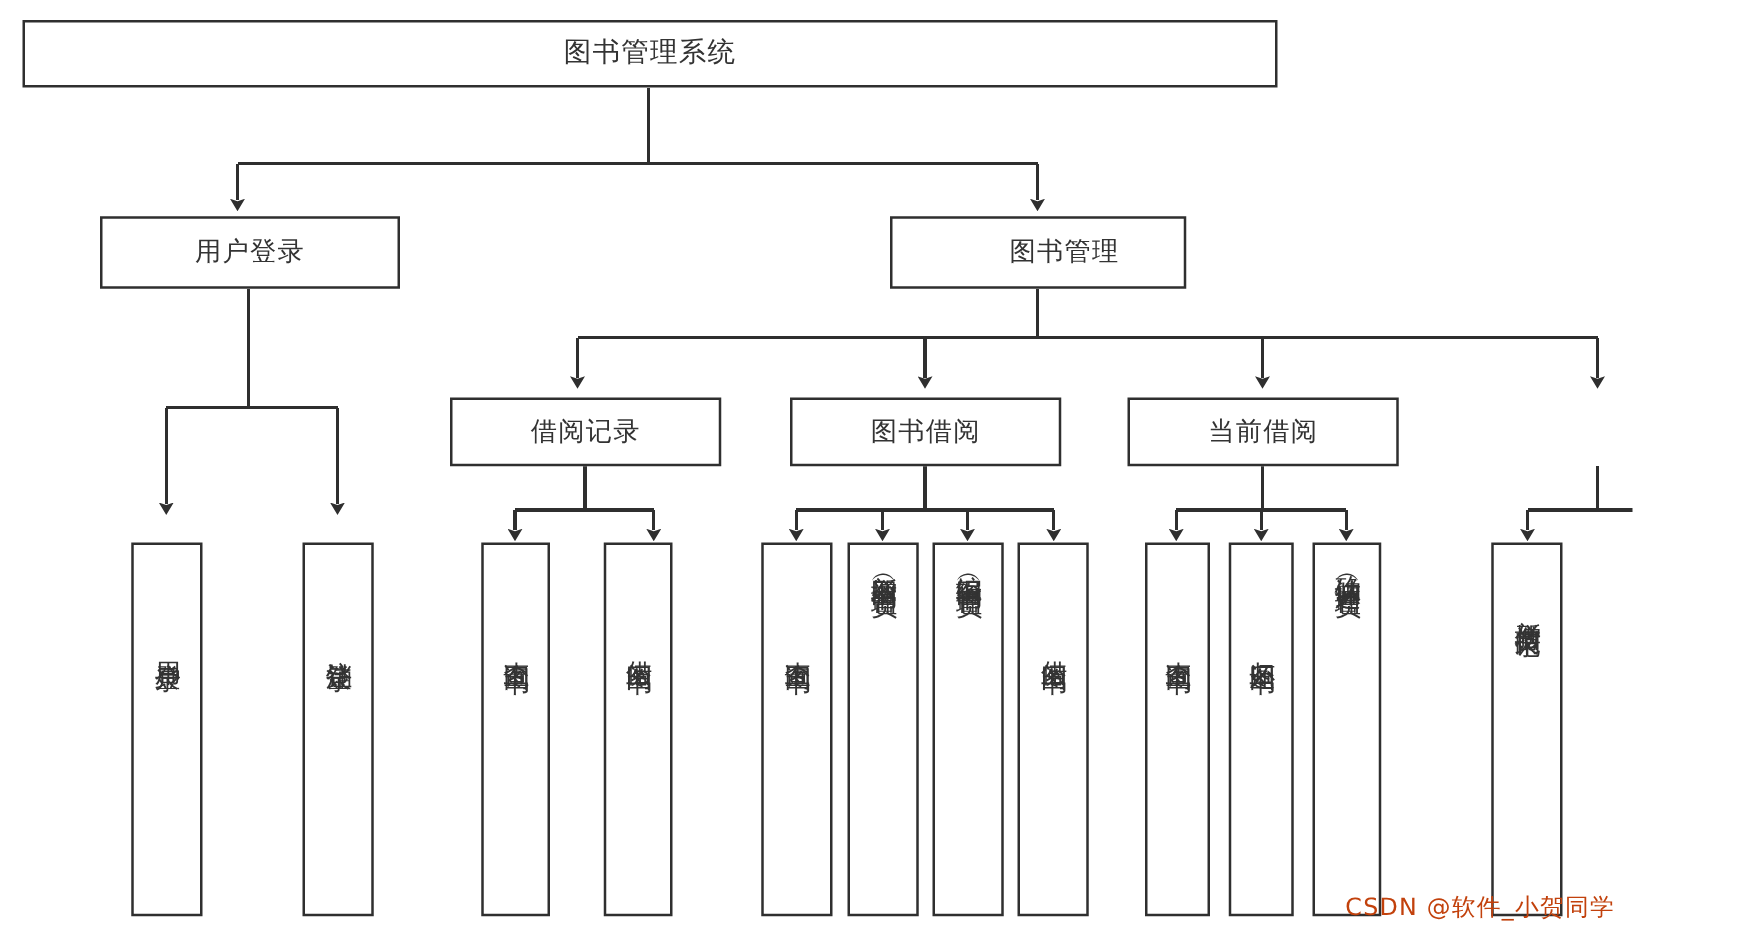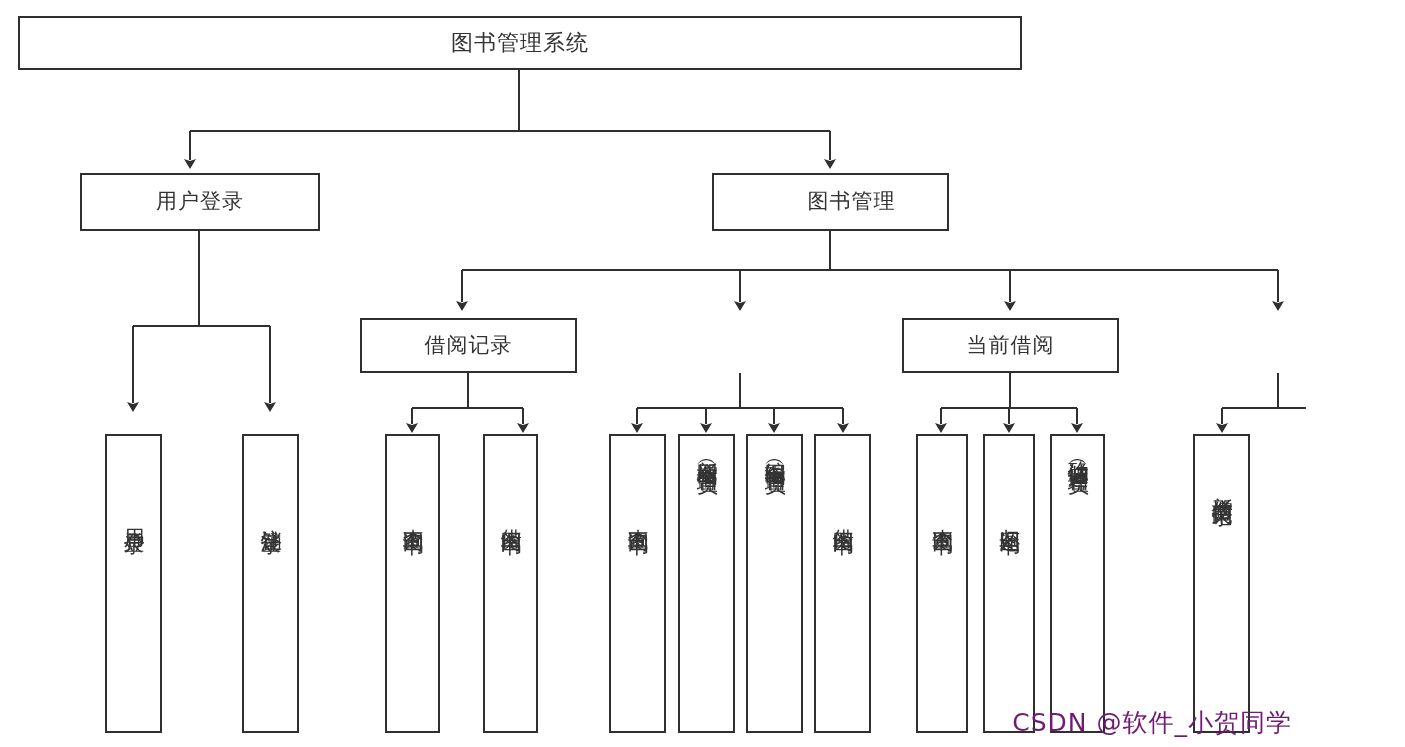--- a/index.html
+++ b/index.html
@@ -137,6 +137,9 @@
     <span>借阅记录</span>
   </div>
 
+  <div class="node h" style="left:632px; top:318px; width:217px; height:55px;">
+    <span>图书借阅</span>
+  </div>
 
   <div class="node h" style="left:902px; top:318px; width:217px; height:55px;">
     <span>当前借阅</span>

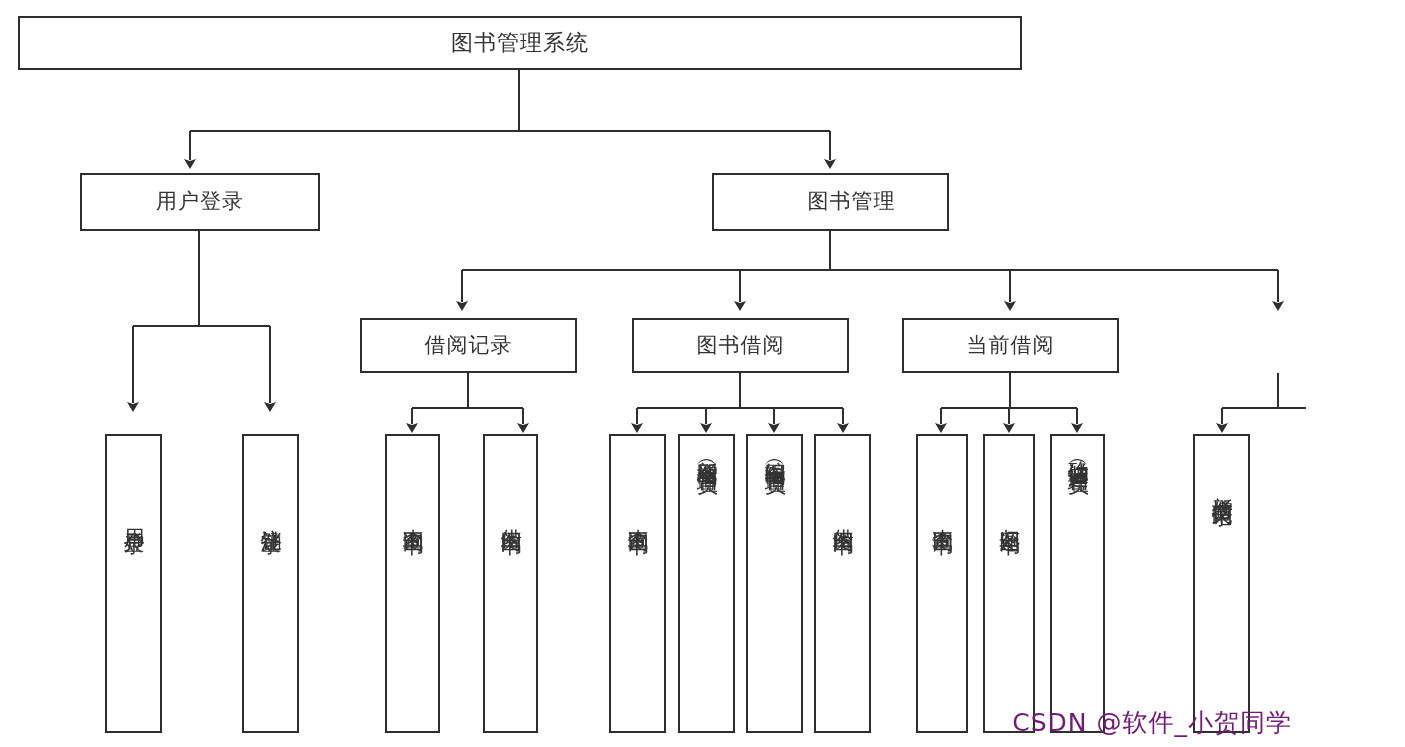--- a/index.html
+++ b/index.html
@@ -58,8 +58,8 @@
     position:absolute;
     right:14px;
     bottom:8px;
-    font-size:25px;
-    color:#701a75;
+    font-size:19px;
+    color:#c2410c;
     letter-spacing:1px;
     white-space:nowrap;
     user-select:none;

